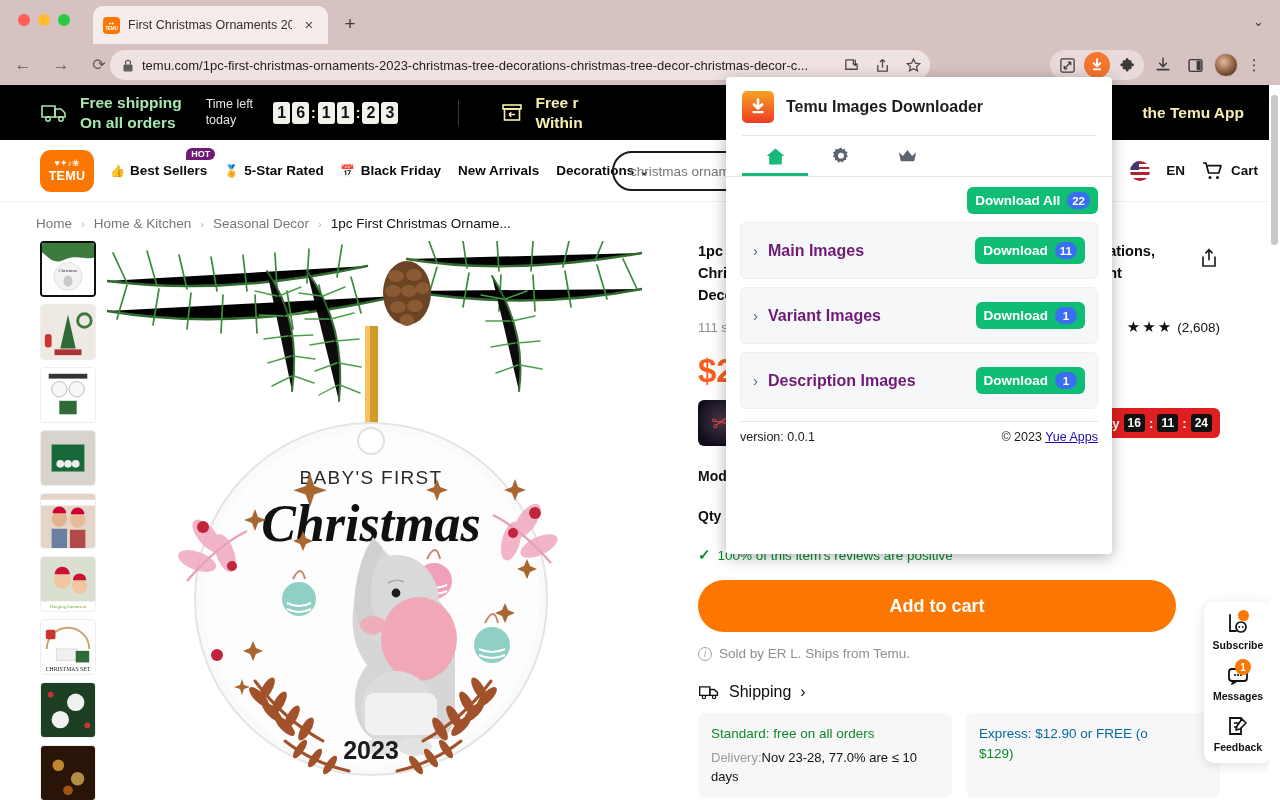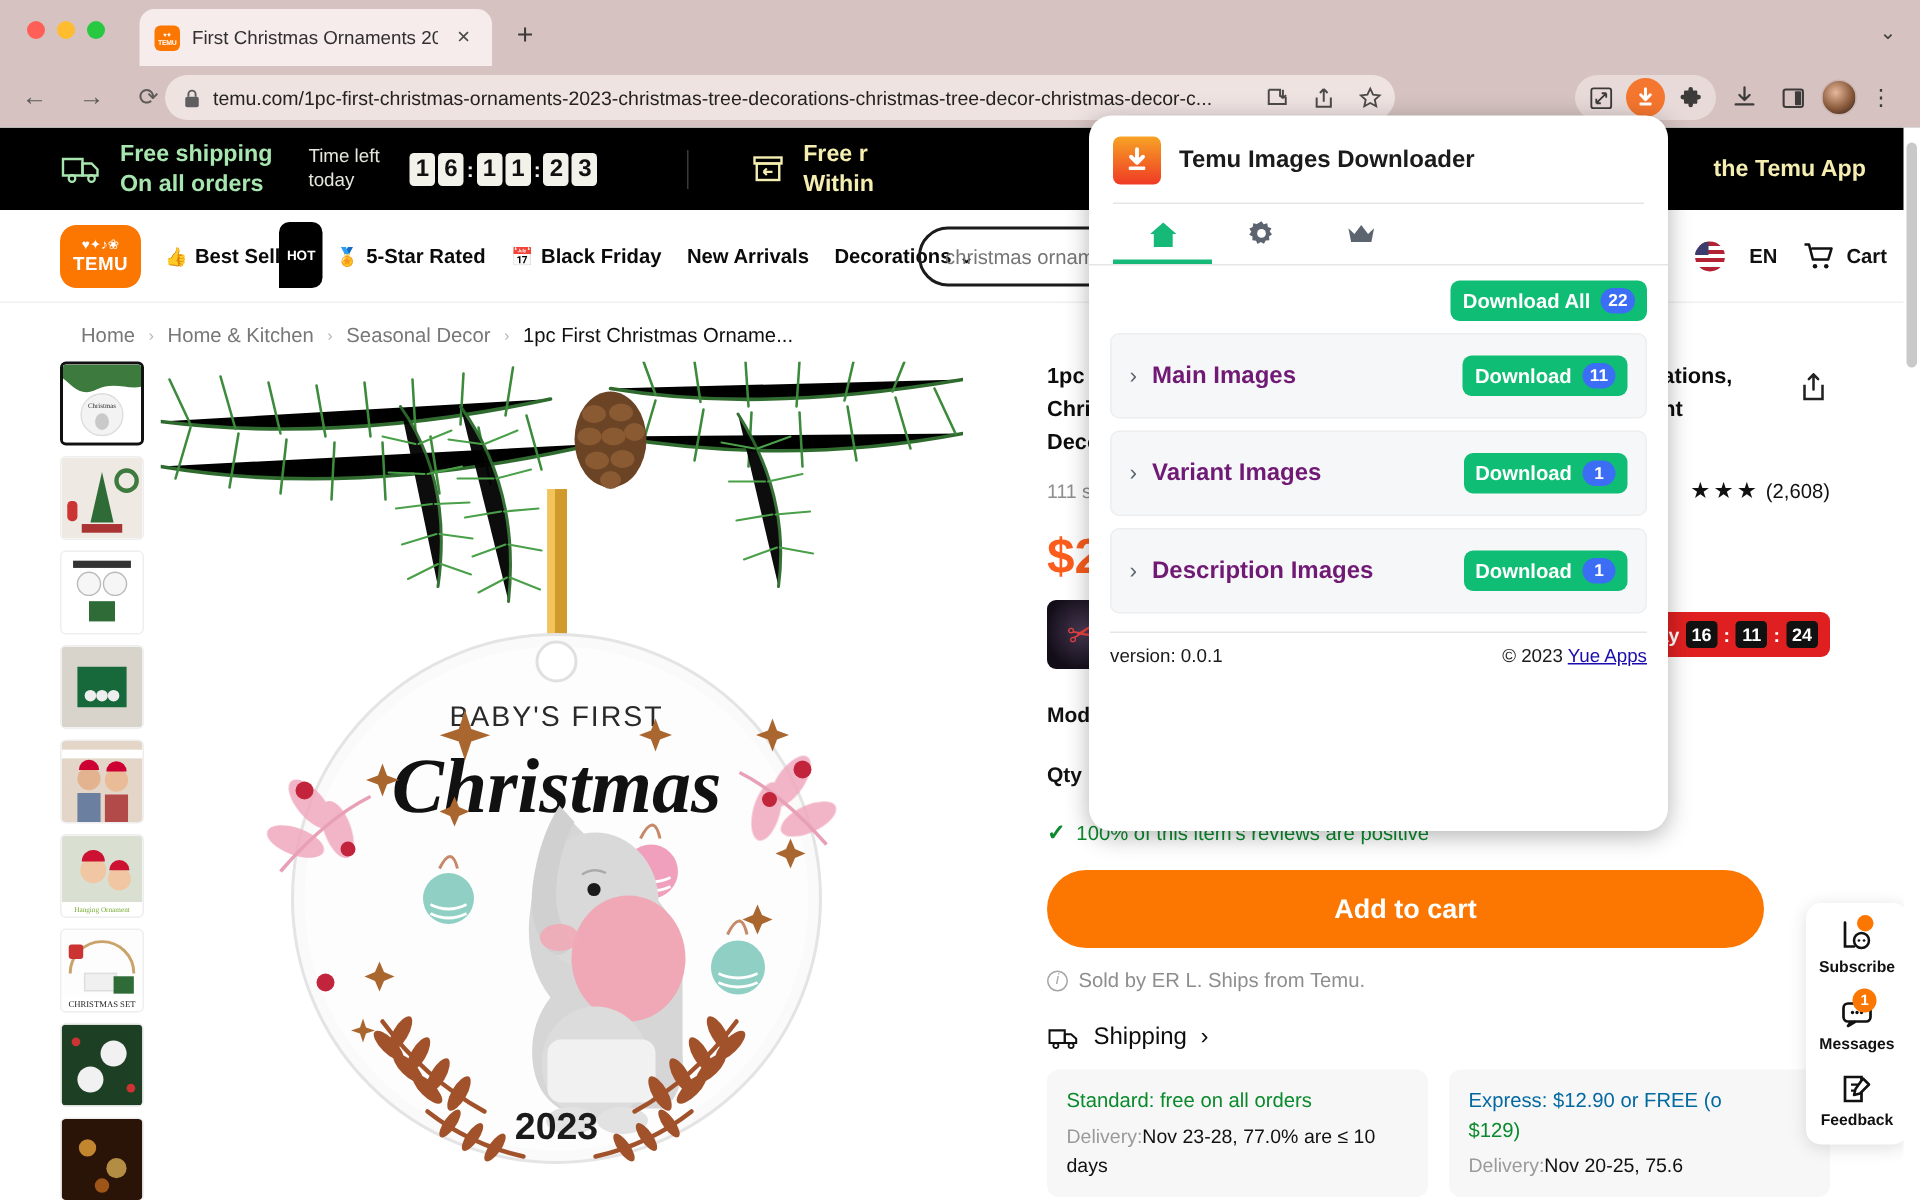--- a/index.html
+++ b/index.html
@@ -307,7 +307,7 @@
   
   .popup {
     position: absolute; left: 726px; top: 77px; width: 386px; height: 477px;
-    background: #fff; border-radius: 15px;
+    background: #fff; border-radius: 4px;
     box-shadow: 0 3px 16px rgba(0,0,0,0.30);
     overflow: hidden;
   }

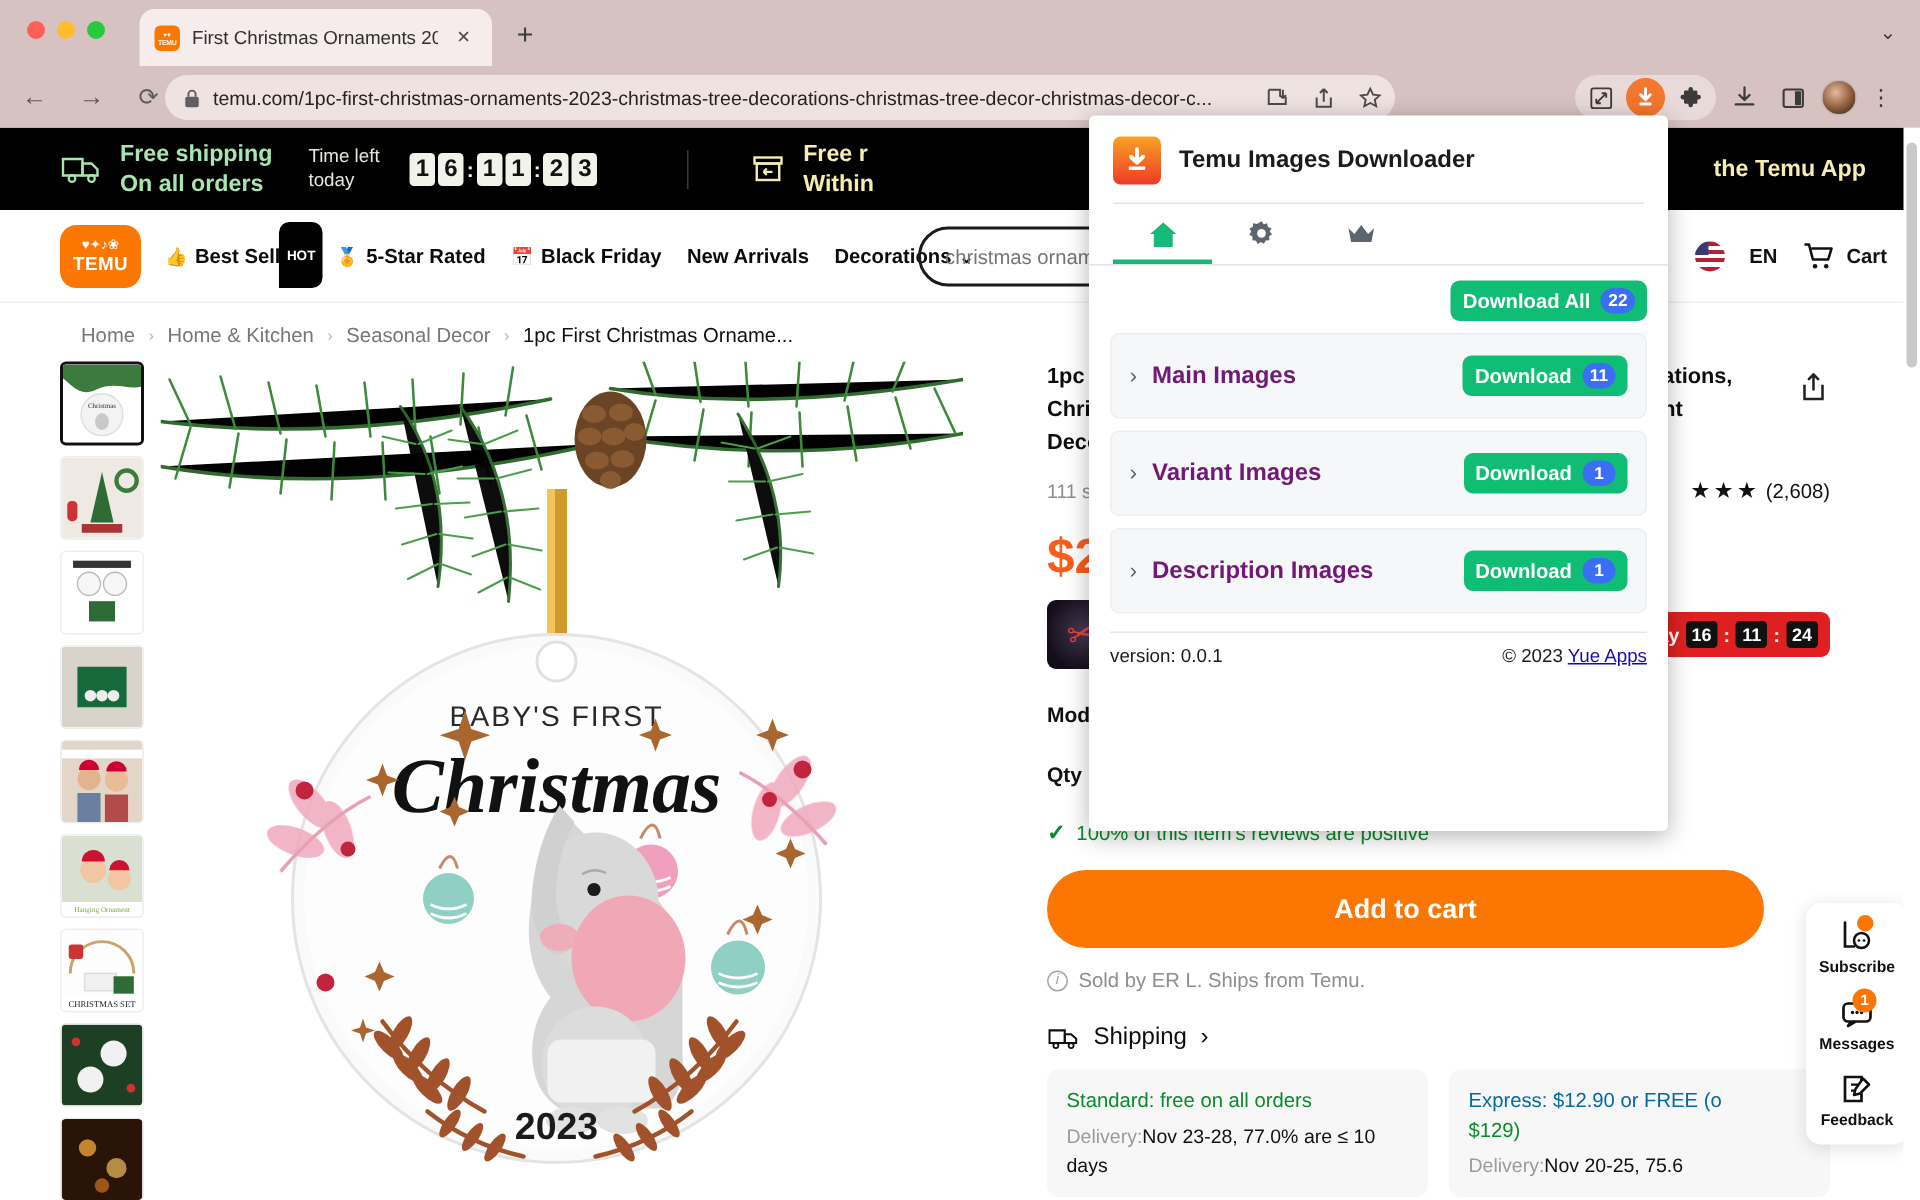--- a/index.html
+++ b/index.html
@@ -151,9 +151,9 @@
   }
   .navlink .ni { font-size: 12px; }
   .hotbadge {
-    position: absolute; top: -15px; right: -8px; background: #000000;
+    position: absolute; top: -15px; right: -8px; background: #701a75;
     color: #fff; font-size: 9px; font-weight: bold; border-radius: 7px 7px 7px 0;
-    padding: 17px 5px;
+    padding: 1px 5px;
   }
   .searchbox {
     position: absolute; left: 612px; top: 11px; width: 400px; height: 40px;

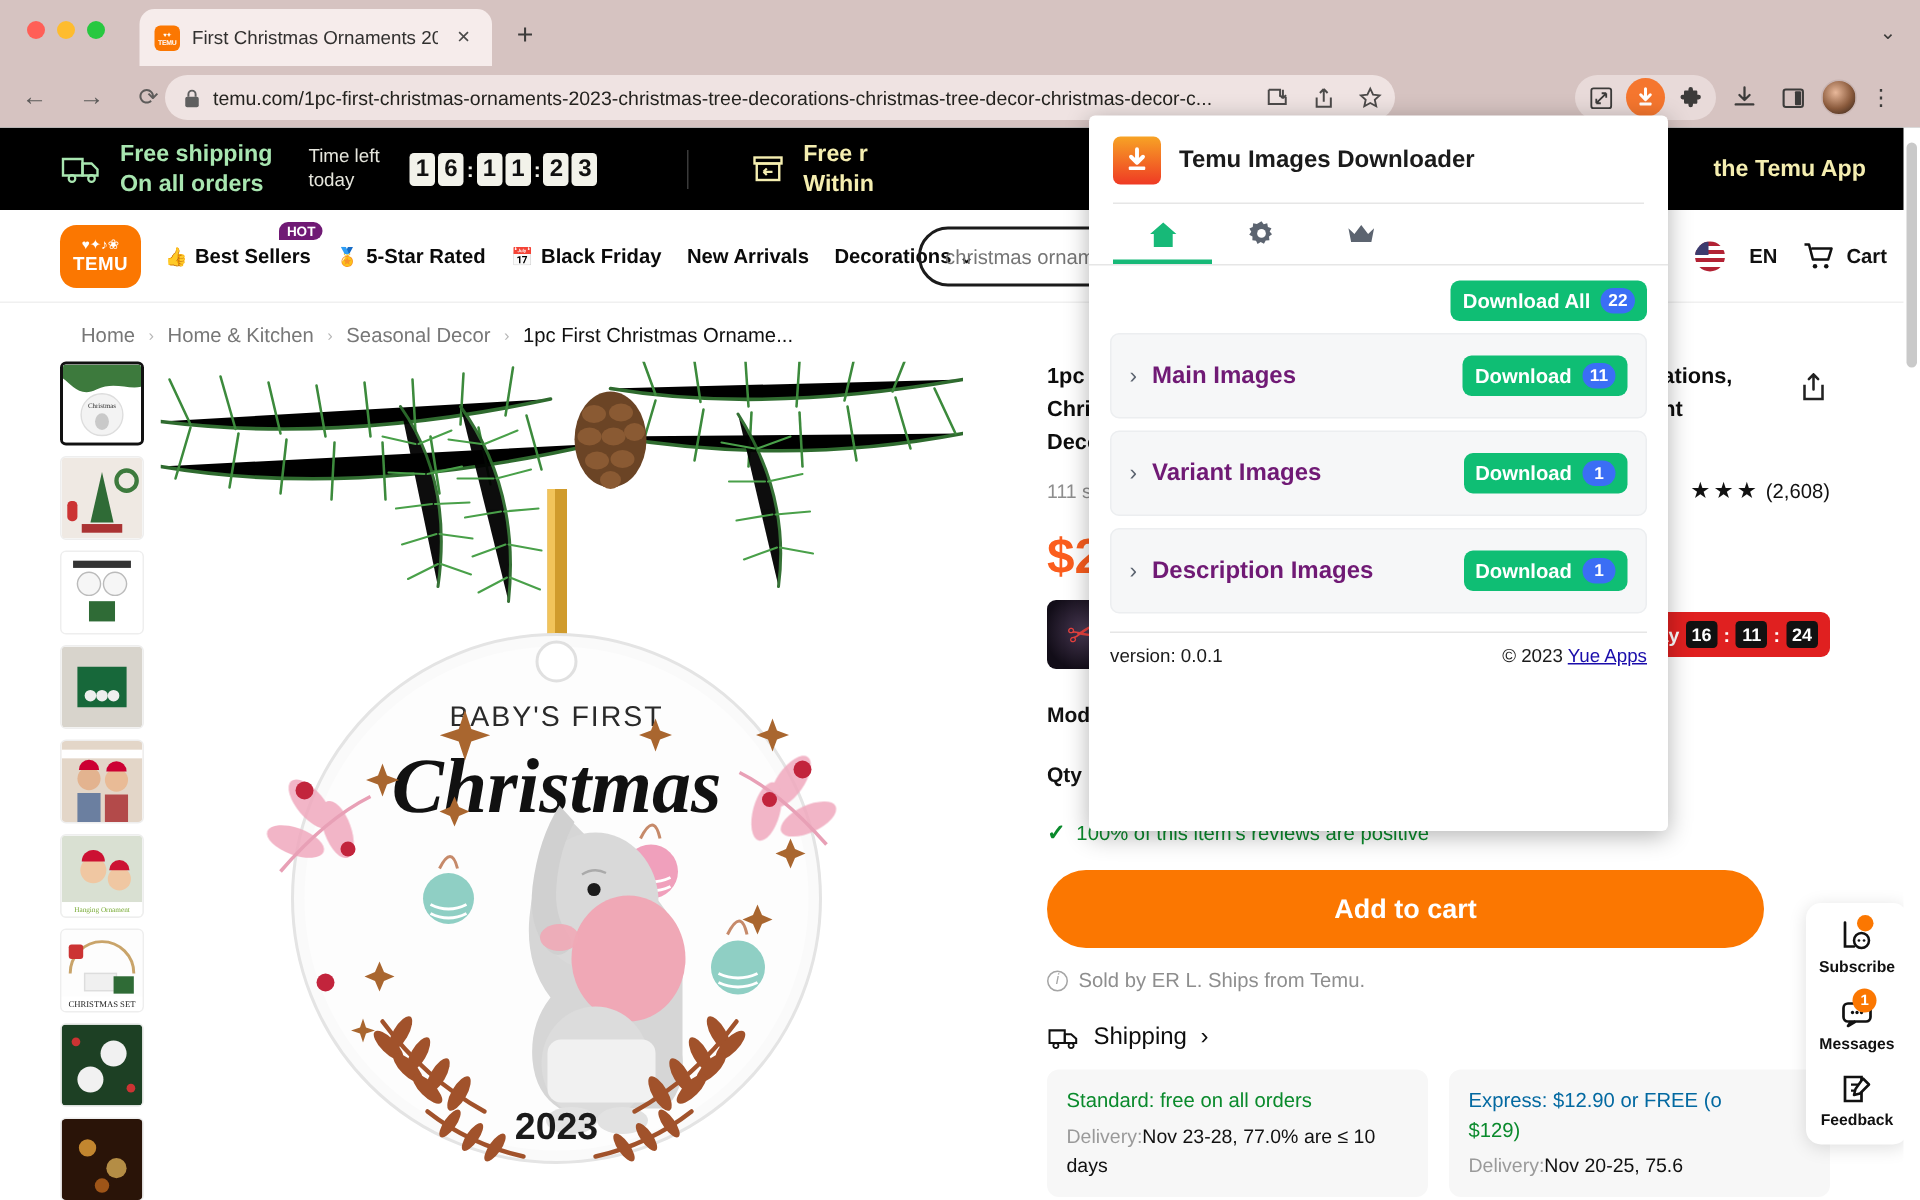--- a/index.html
+++ b/index.html
@@ -181,7 +181,7 @@
 
   
   .crumbs {
-    display: flex; align-items: center; gap: 9px; padding: 14px 0 10px 54px;
+    display: flex; align-items: center; gap: 9px; padding: 14px 0 10px 36px;
     font-size: 13.5px; color: #777;
   }
   .crumbs .sep { color: #b7b7b7; font-size: 11px; }

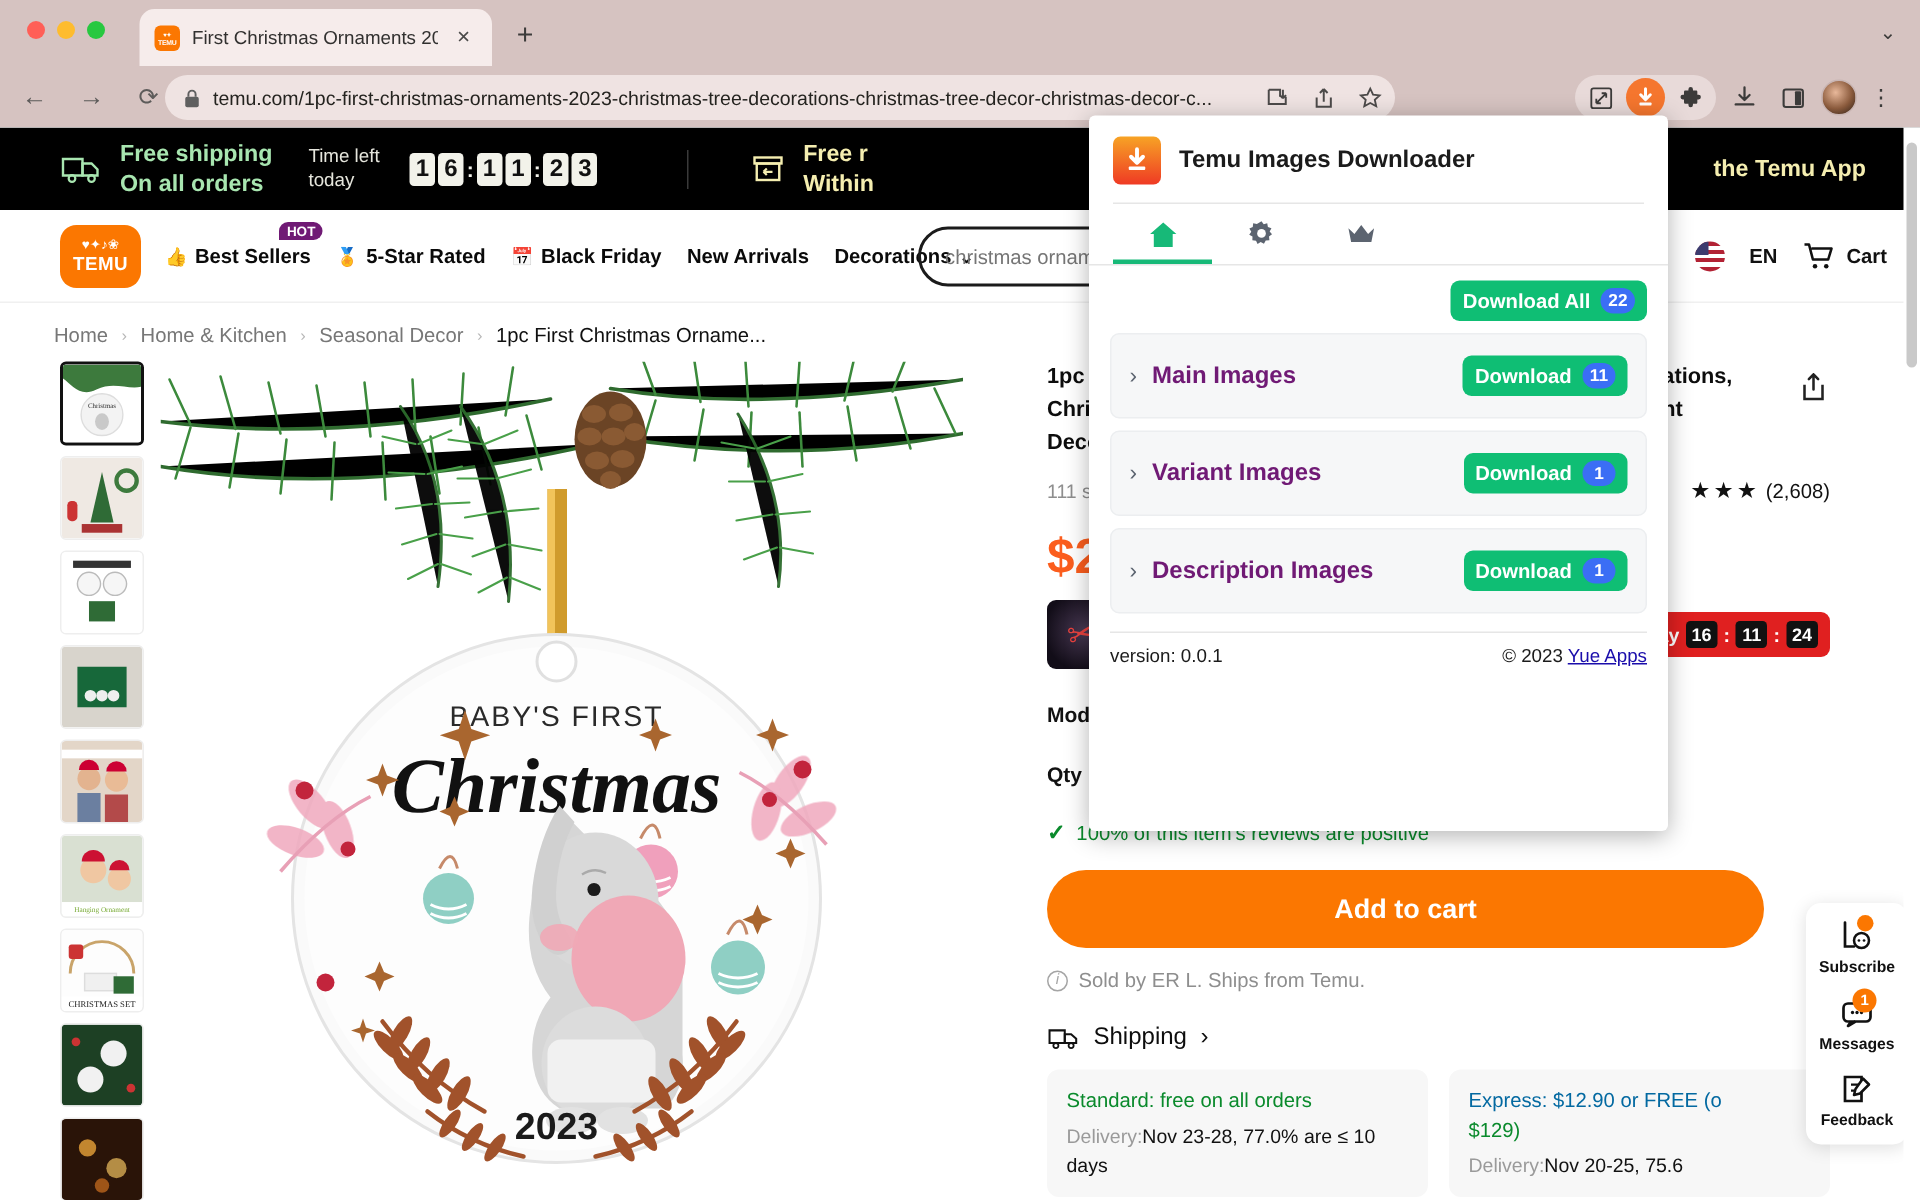--- a/index.html
+++ b/index.html
@@ -918,9 +918,6 @@
         <div class="ship-card">
           <div class="ship-t"><span style="color:#0369a1">Express: $12.90 or FREE (o</span></div>
           <div class="ship-t">$129)</div>
-          <div class="ship-d">
-            <span>Delivery:</span><b>Nov 20-25, 75.6</b>
-          </div>
         </div>
       </div>
     </div>

